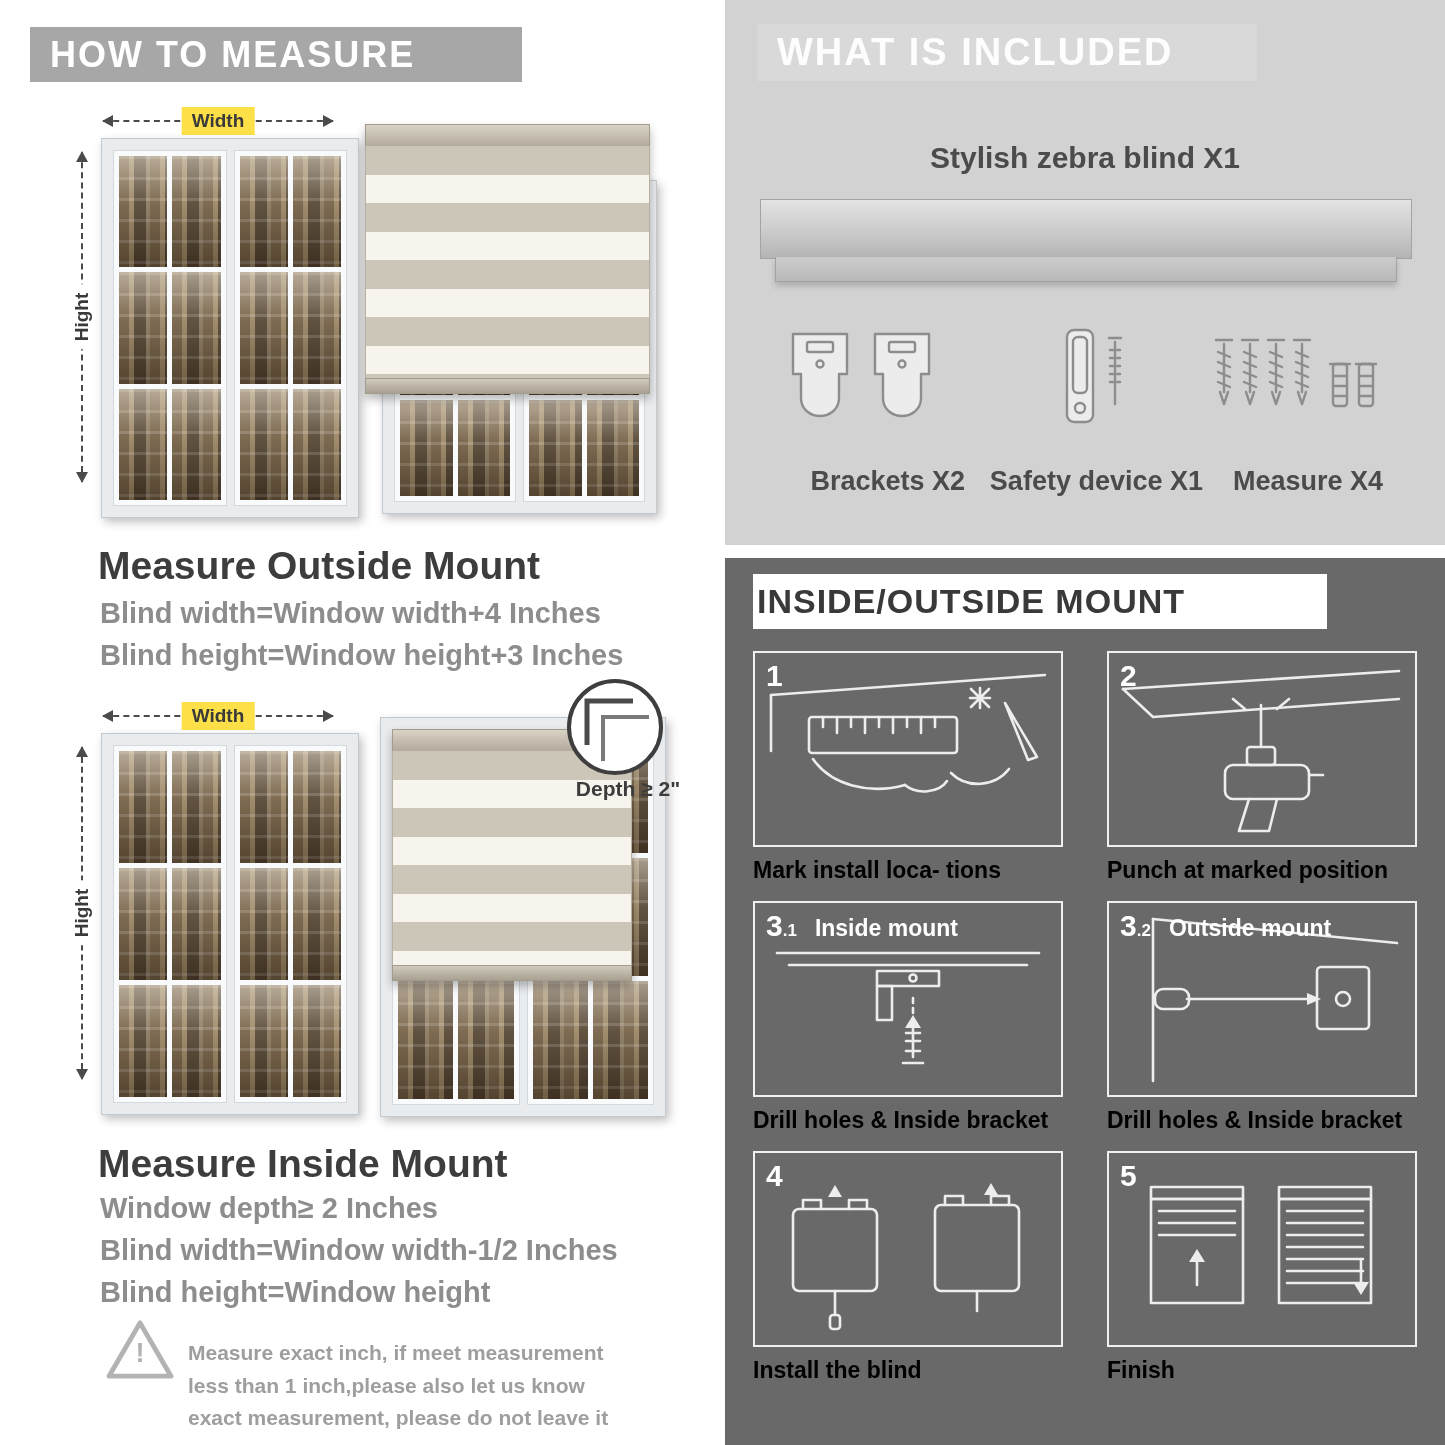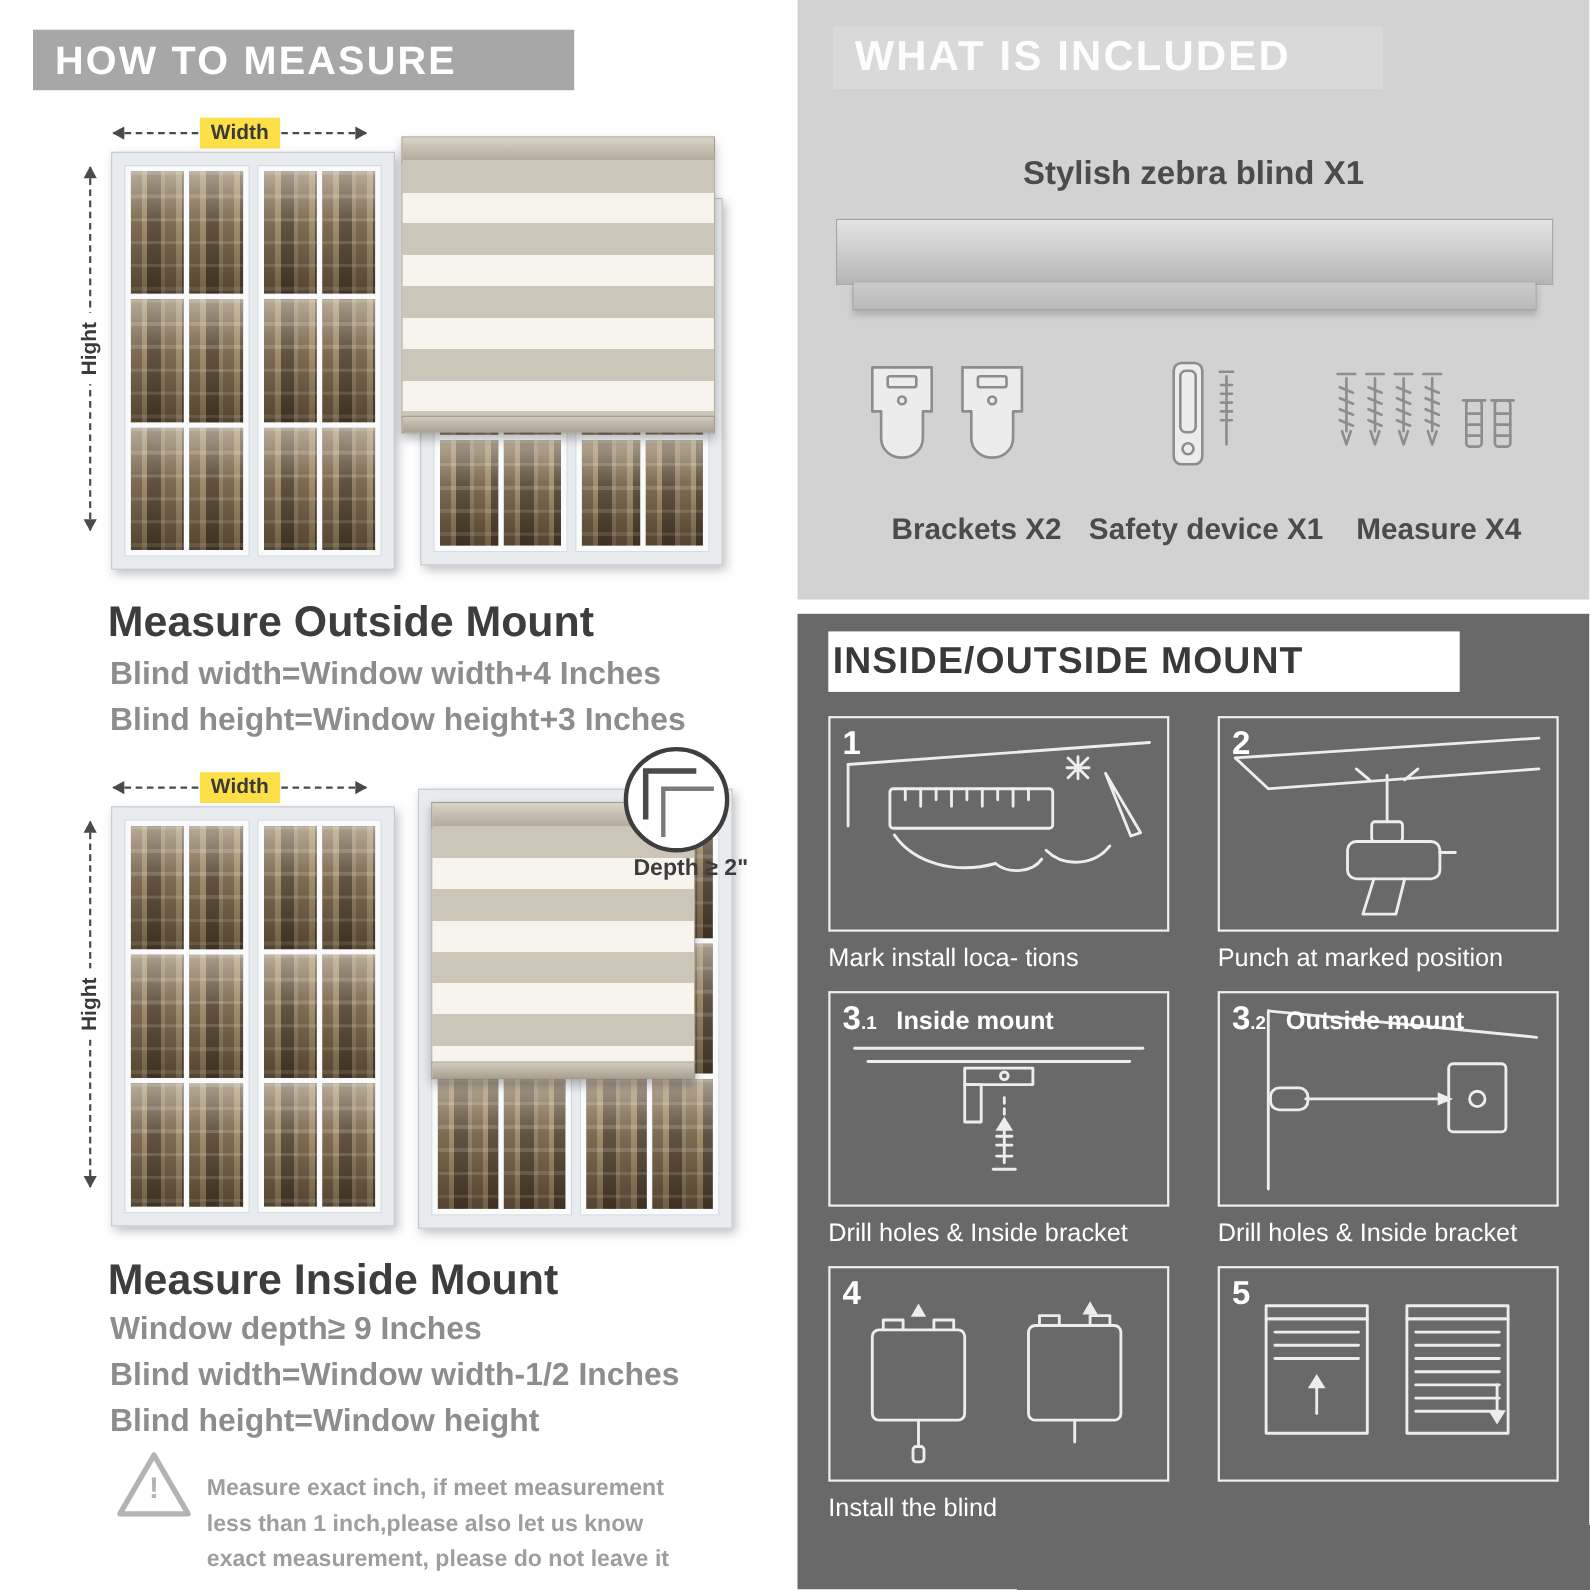--- a/index.html
+++ b/index.html
@@ -61,7 +61,7 @@
   .art *{stroke:#ededed;stroke-width:2.6;fill:none;stroke-linecap:round;stroke-linejoin:round}
   .art .fill{fill:#ededed;stroke:none}
   .art .dash{stroke-dasharray:5 5}
-  .caption{margin-top:10px;font-size:23px;font-weight:normal;color:#ffffff}
+  .caption{margin-top:10px;font-size:23px;font-weight:bold;color:#000000}
 </style>
 </head>
 <body>

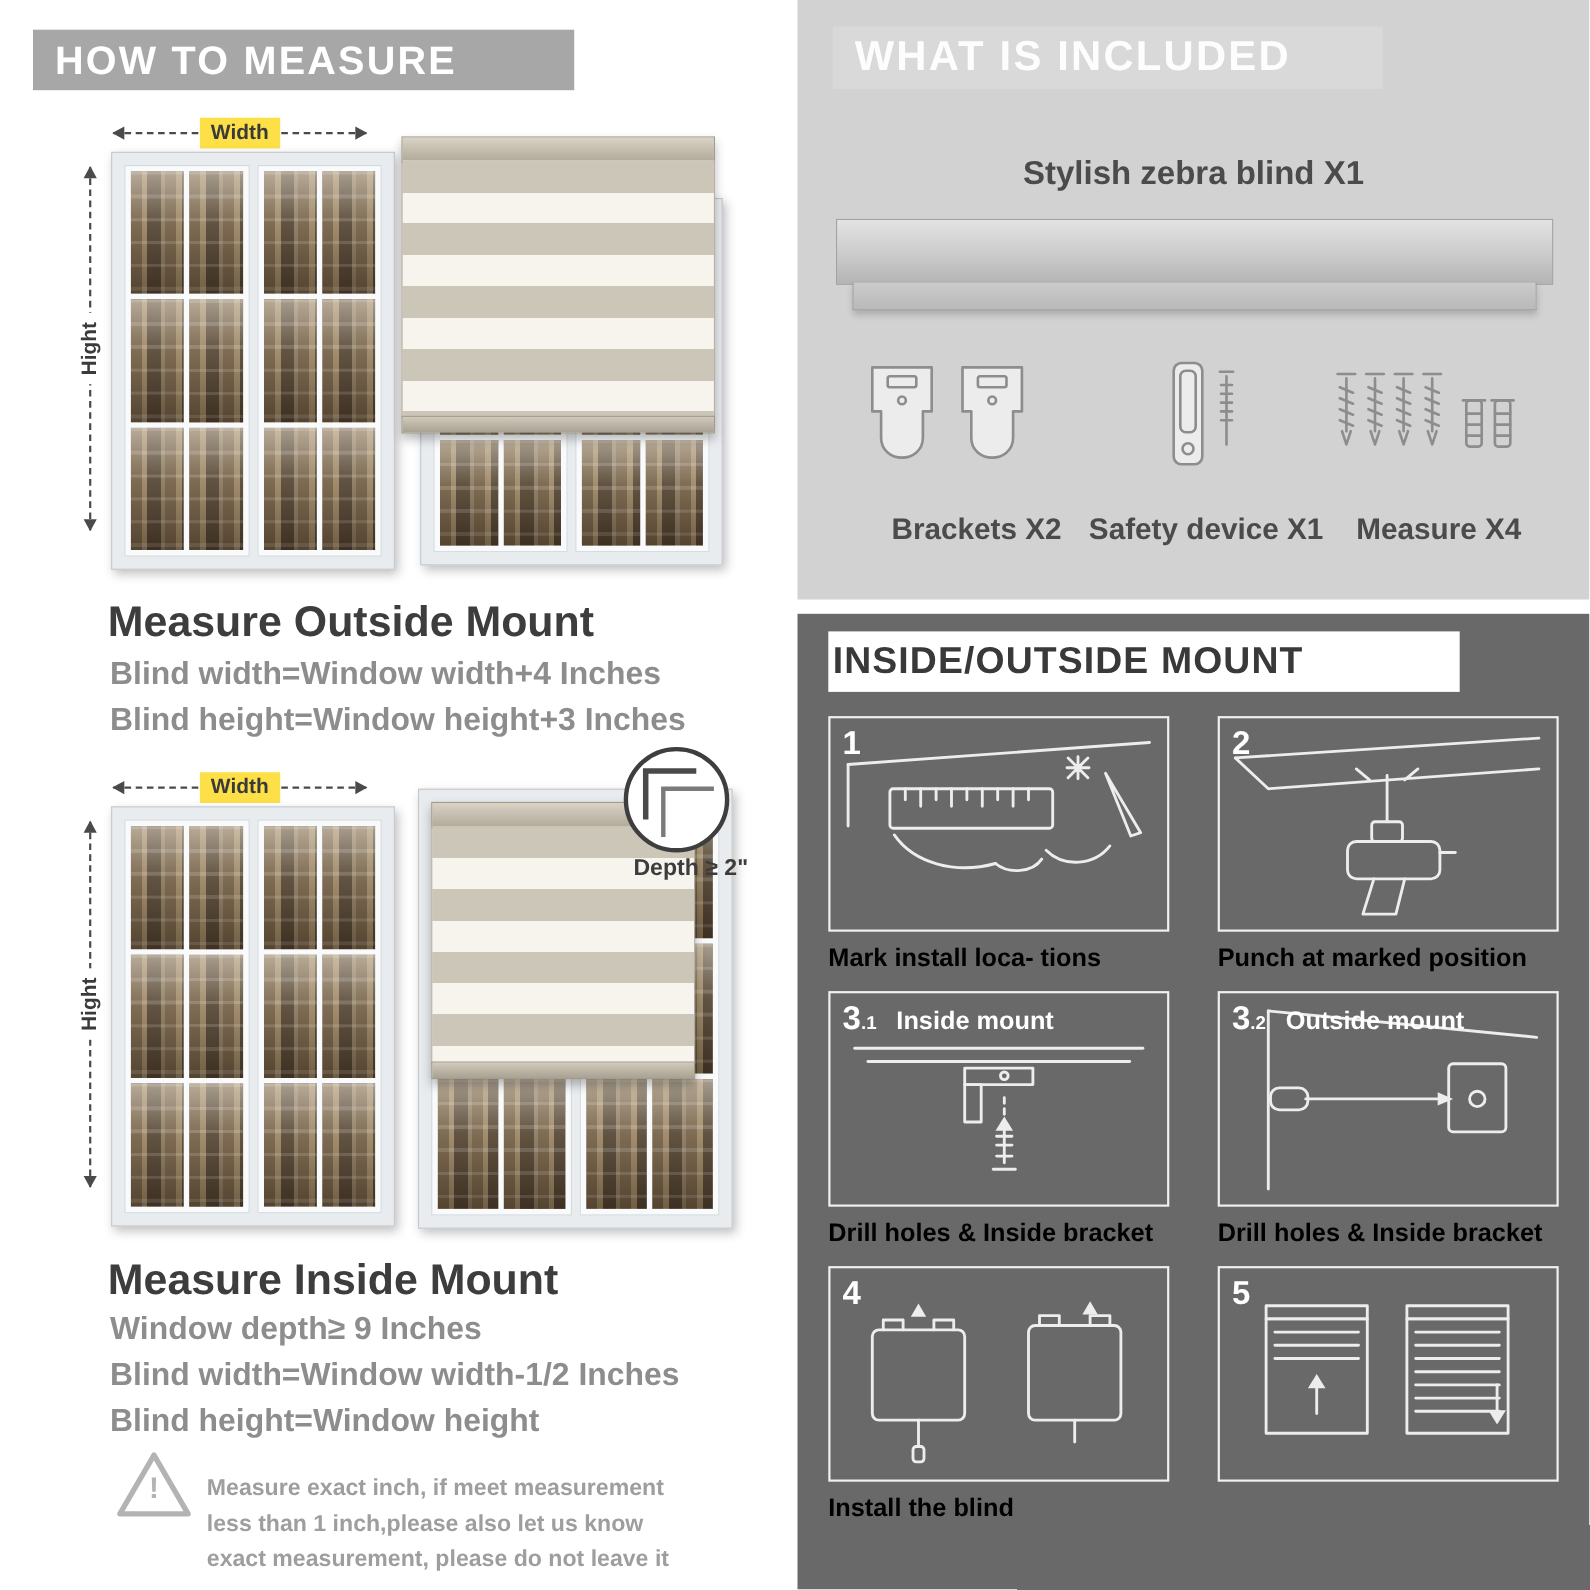--- a/index.html
+++ b/index.html
@@ -186,7 +186,7 @@
   </div>
 
   <h2 class="h-title" style="left:98px;top:1110px">Measure Inside Mount</h2>
-  <p class="h-sub" style="left:100px;top:1163px">Window depth≥ 9 Inches</p>
+  <p class="h-sub" style="left:100px;top:1163px">Window depth≥ 2 Inches</p>
   <p class="h-sub" style="left:100px;top:1205px">Blind width=Window width-1/2 Inches</p>
   <p class="h-sub" style="left:100px;top:1247px">Blind height=Window height</p>
 

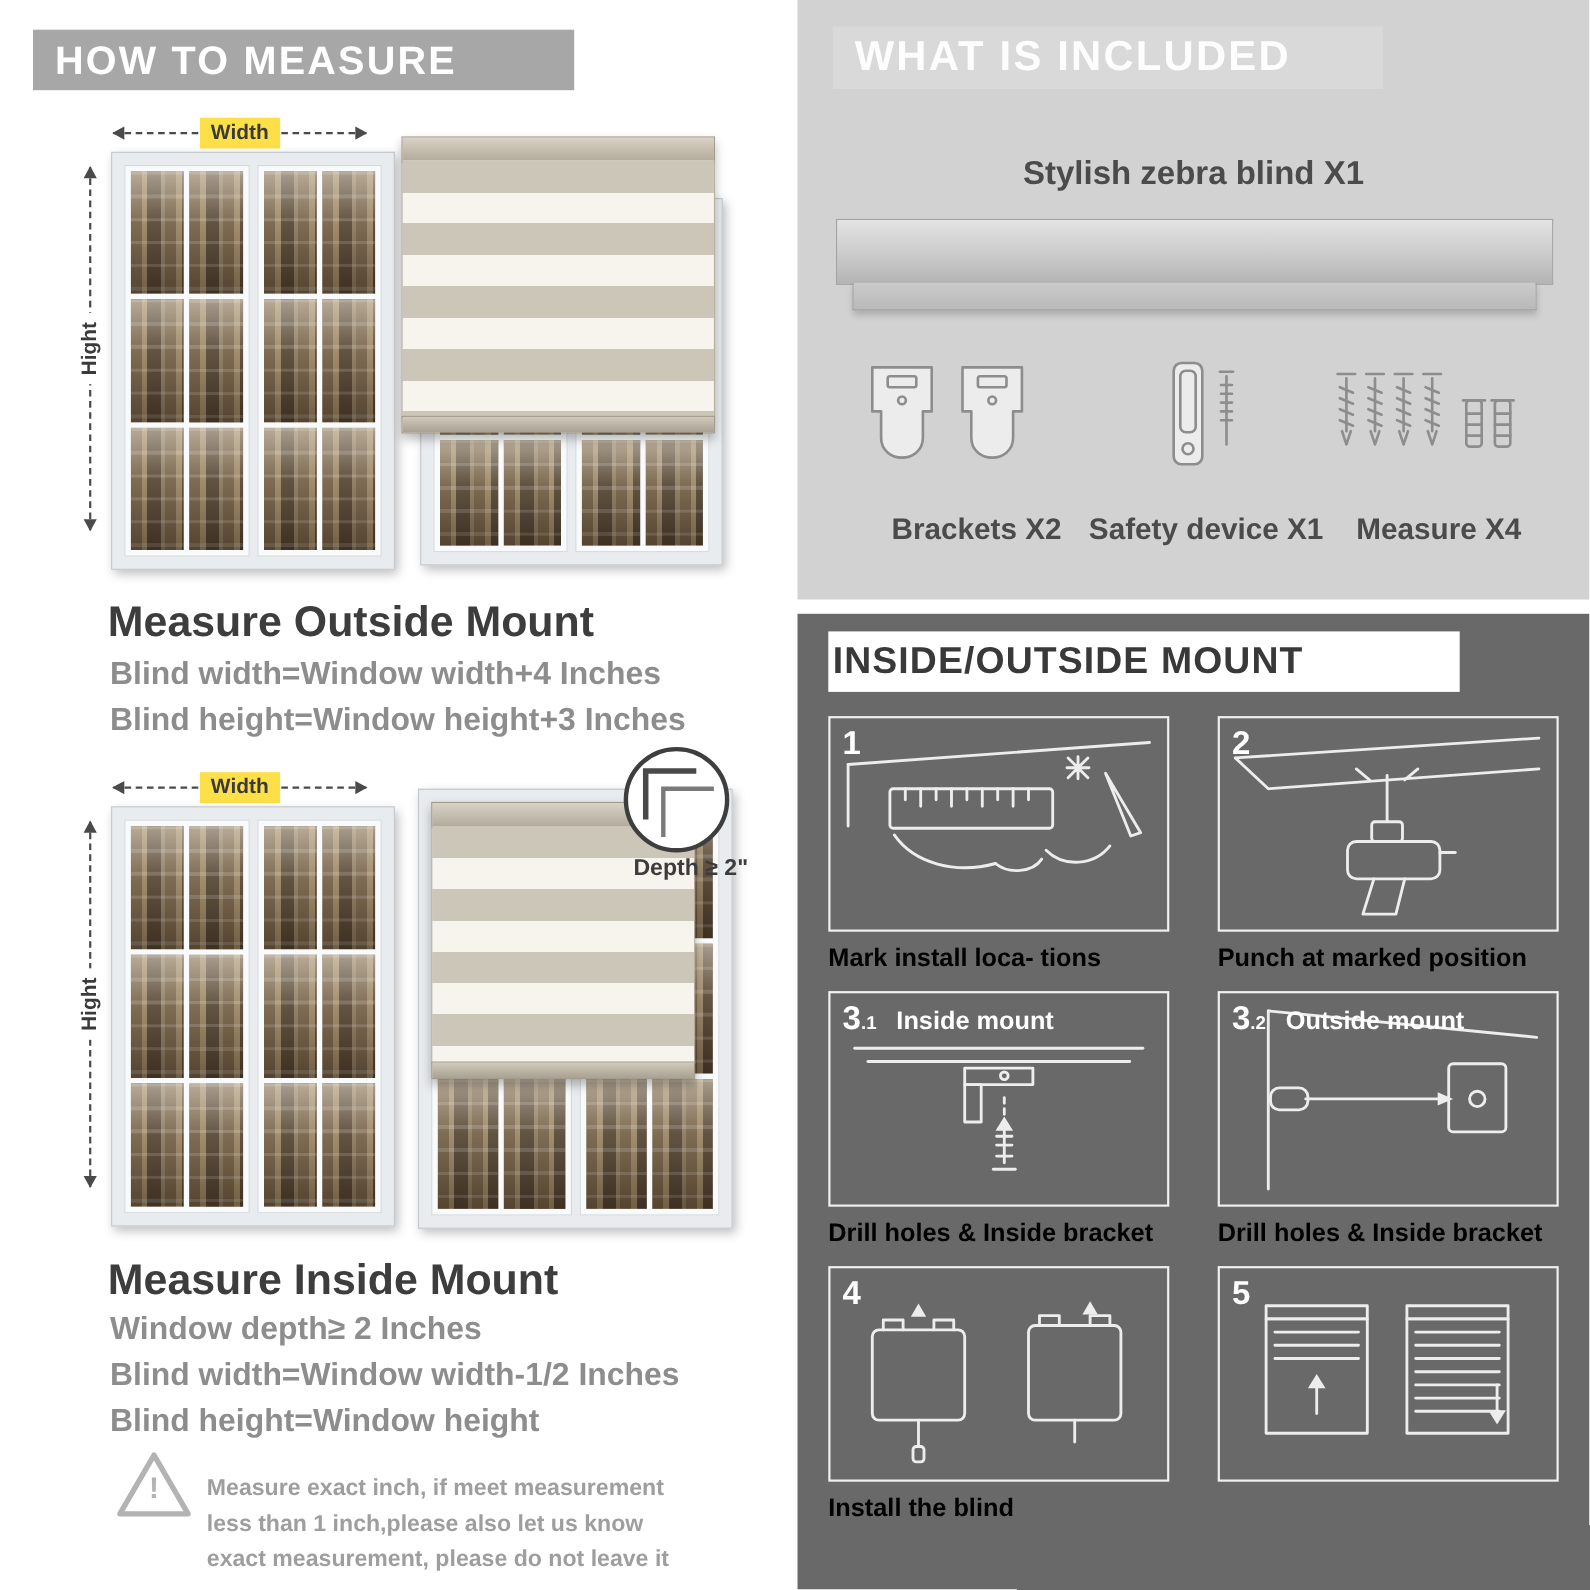--- a/index.html
+++ b/index.html
@@ -382,6 +382,7 @@
           <path class="fill" d="M252 140 l-8 -13 h16 z"></path>
         </svg>
       </div>
+      <div class="caption">Finish</div>
     </div>
 
   </div>

